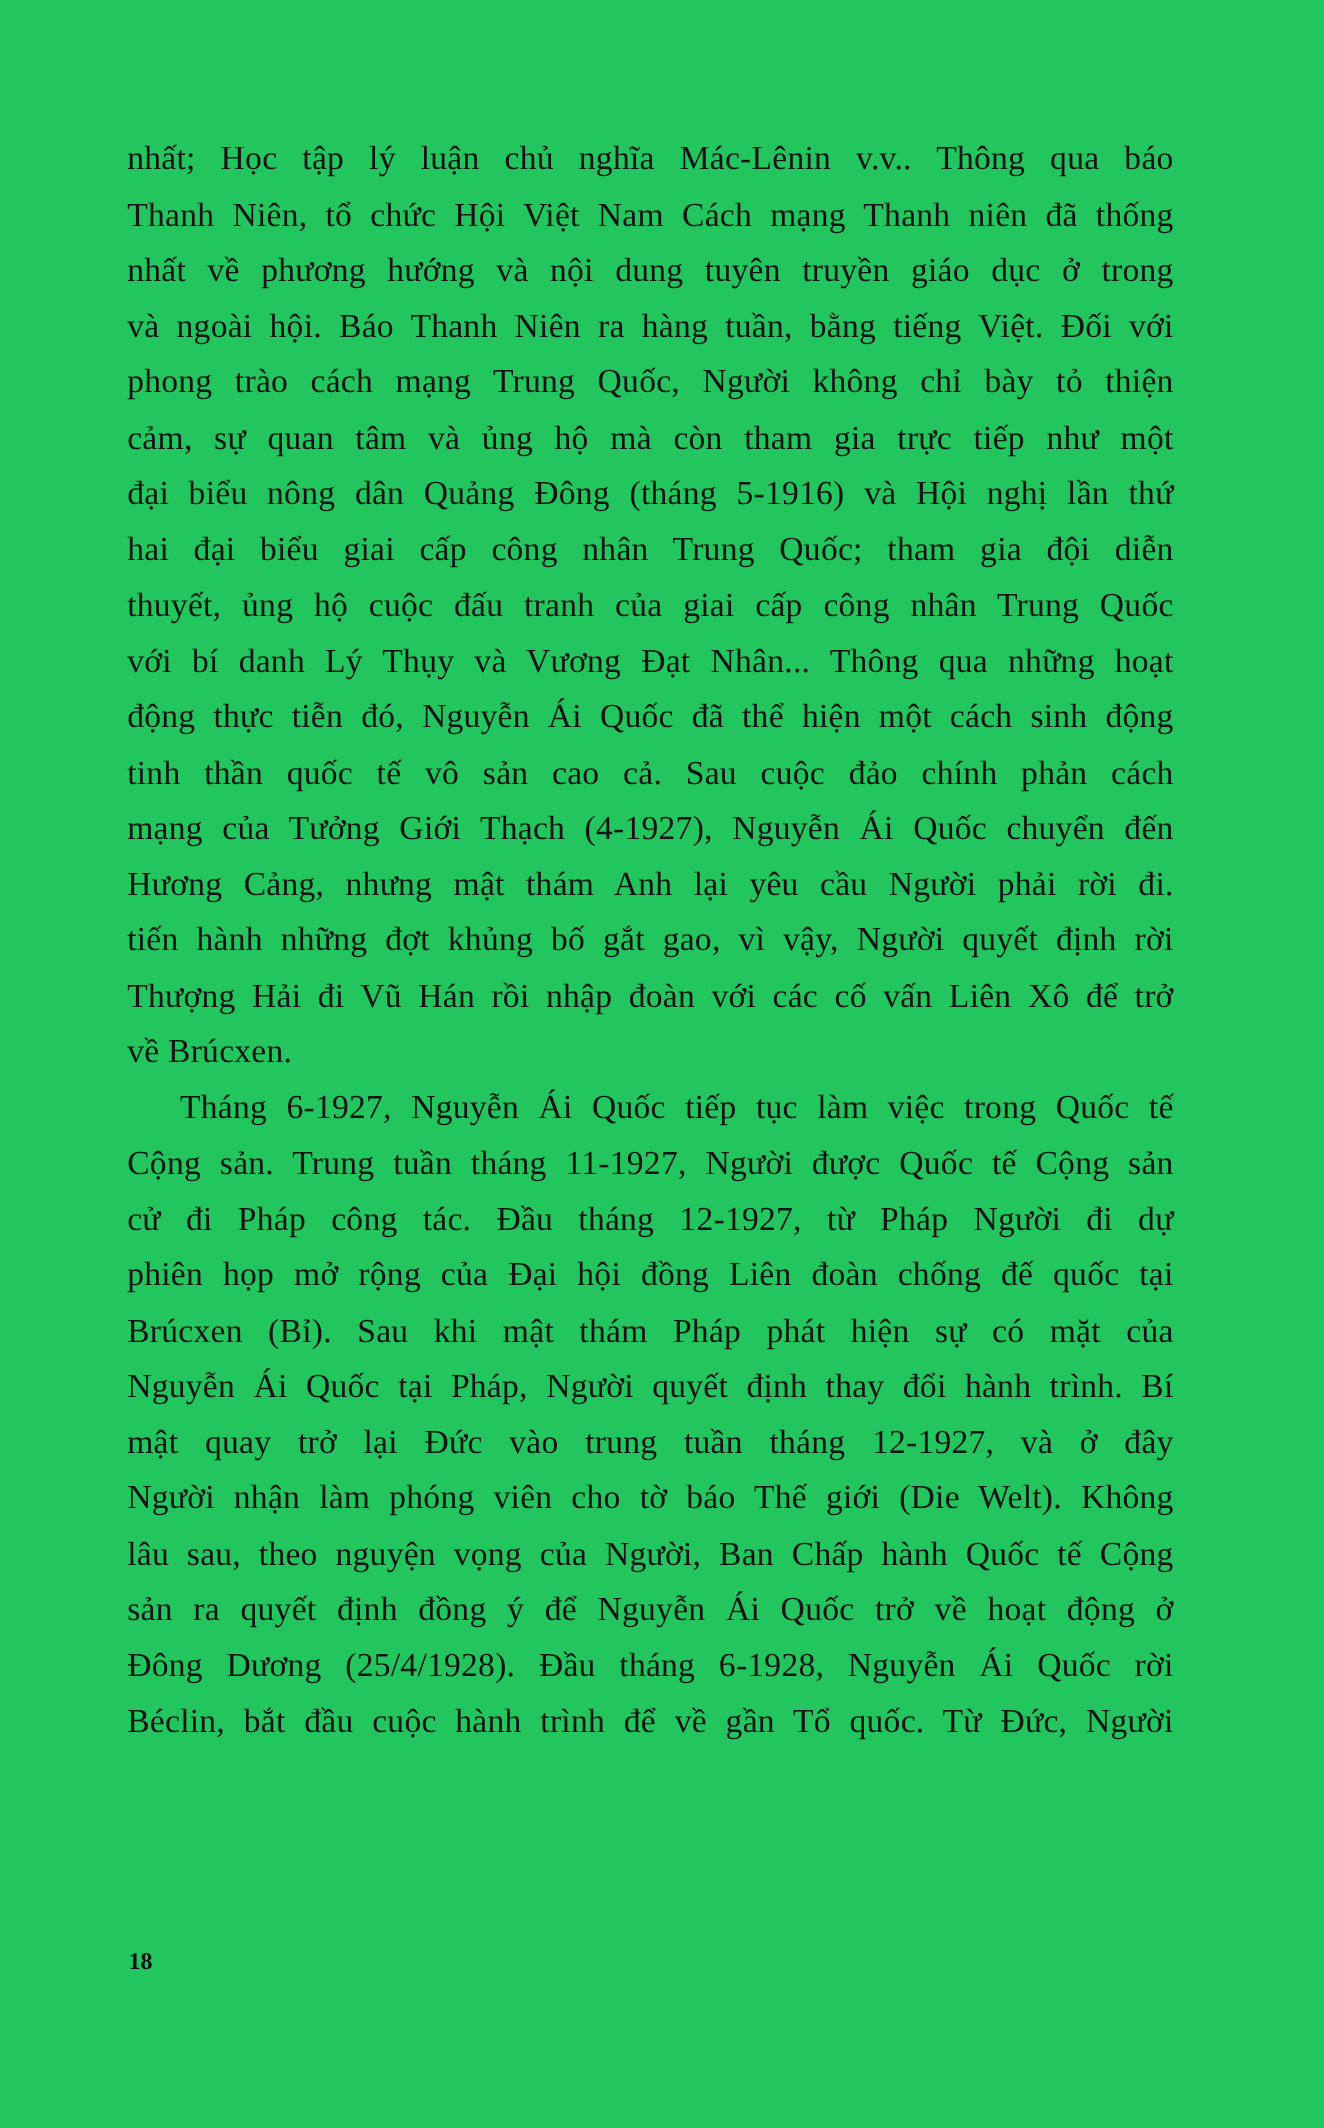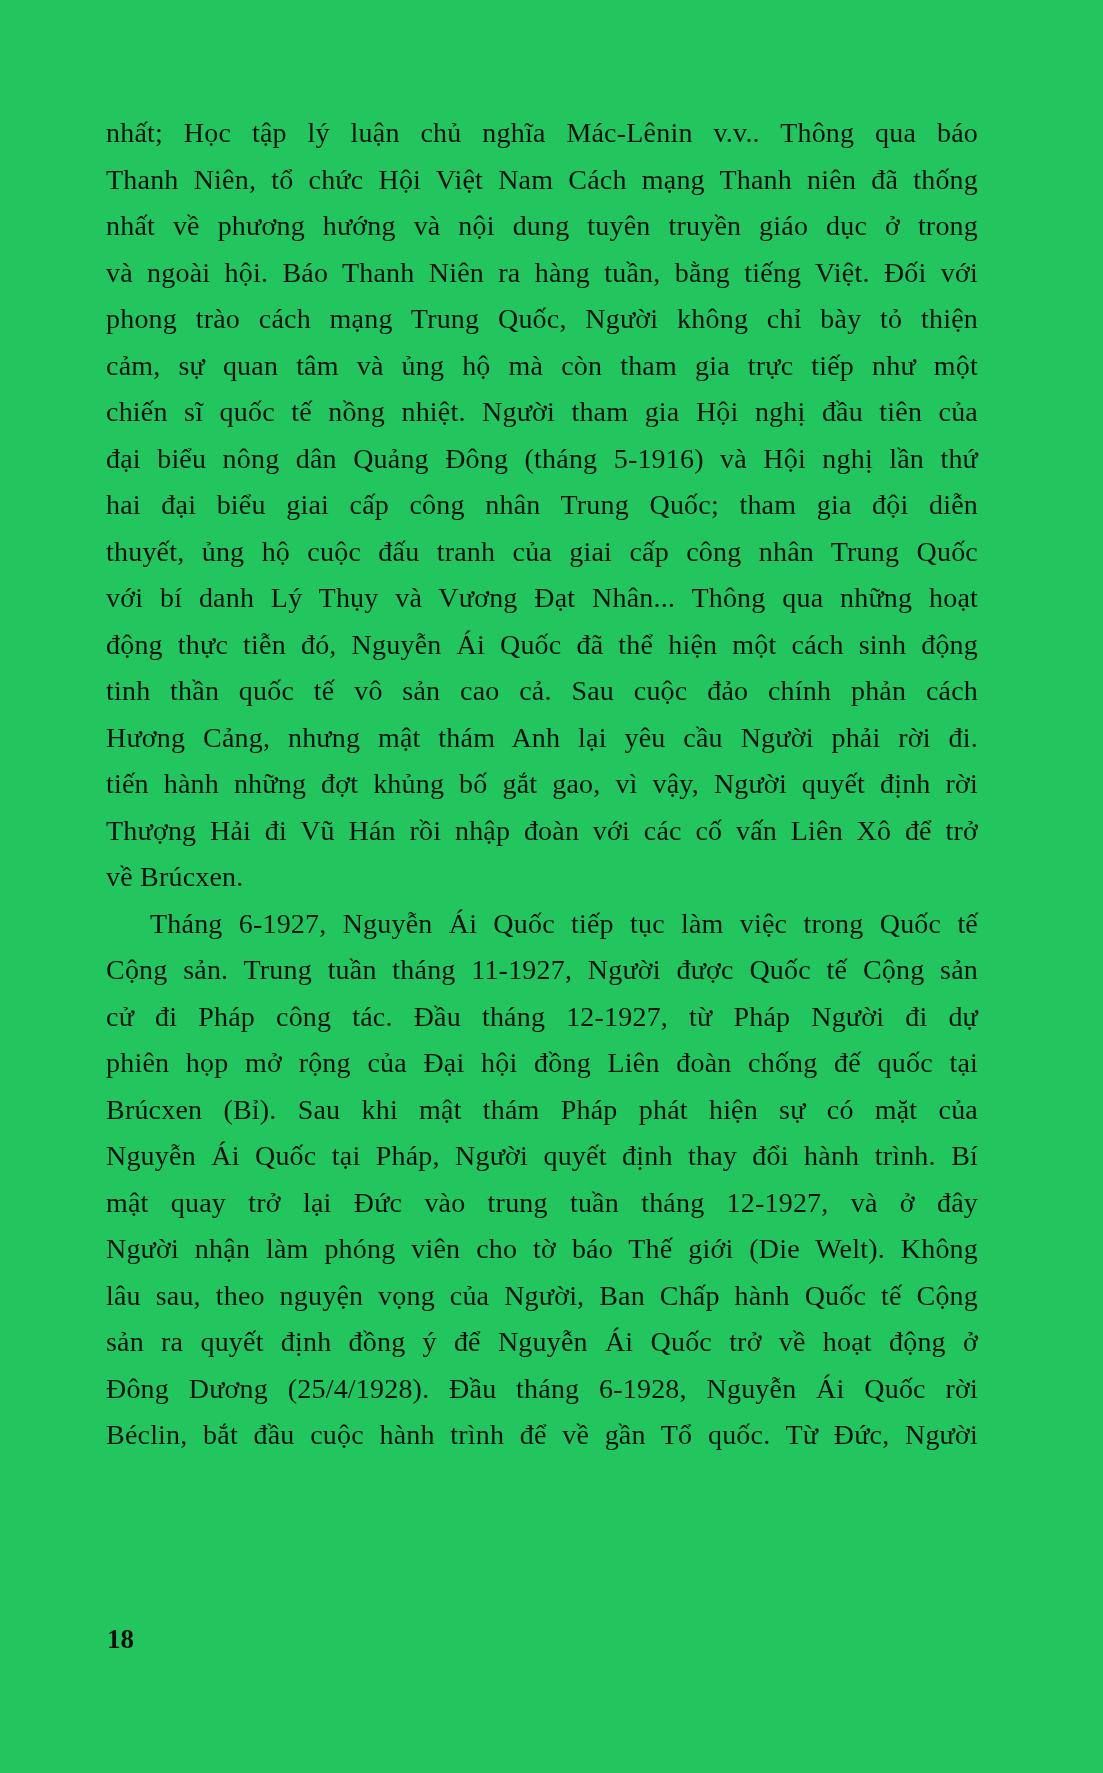--- a/index.html
+++ b/index.html
@@ -67,7 +67,6 @@
         <div class="line">và ngoài hội. Báo Thanh Niên ra hàng tuần, bằng tiếng Việt. Đối với</div>
         <div class="line">phong trào cách mạng Trung Quốc, Người không chỉ bày tỏ thiện</div>
         <div class="line">cảm, sự quan tâm và ủng hộ mà còn tham gia trực tiếp như một</div>
-        <div class="line">chiến sĩ quốc tế nồng nhiệt. Người tham gia Hội nghị đầu tiên của</div>
         <div class="line">đại biểu nông dân Quảng Đông (tháng 5-1916) và Hội nghị lần thứ</div>
         <div class="line">hai đại biểu giai cấp công nhân Trung Quốc; tham gia đội diễn</div>
         <div class="line">thuyết, ủng hộ cuộc đấu tranh của giai cấp công nhân Trung Quốc</div>

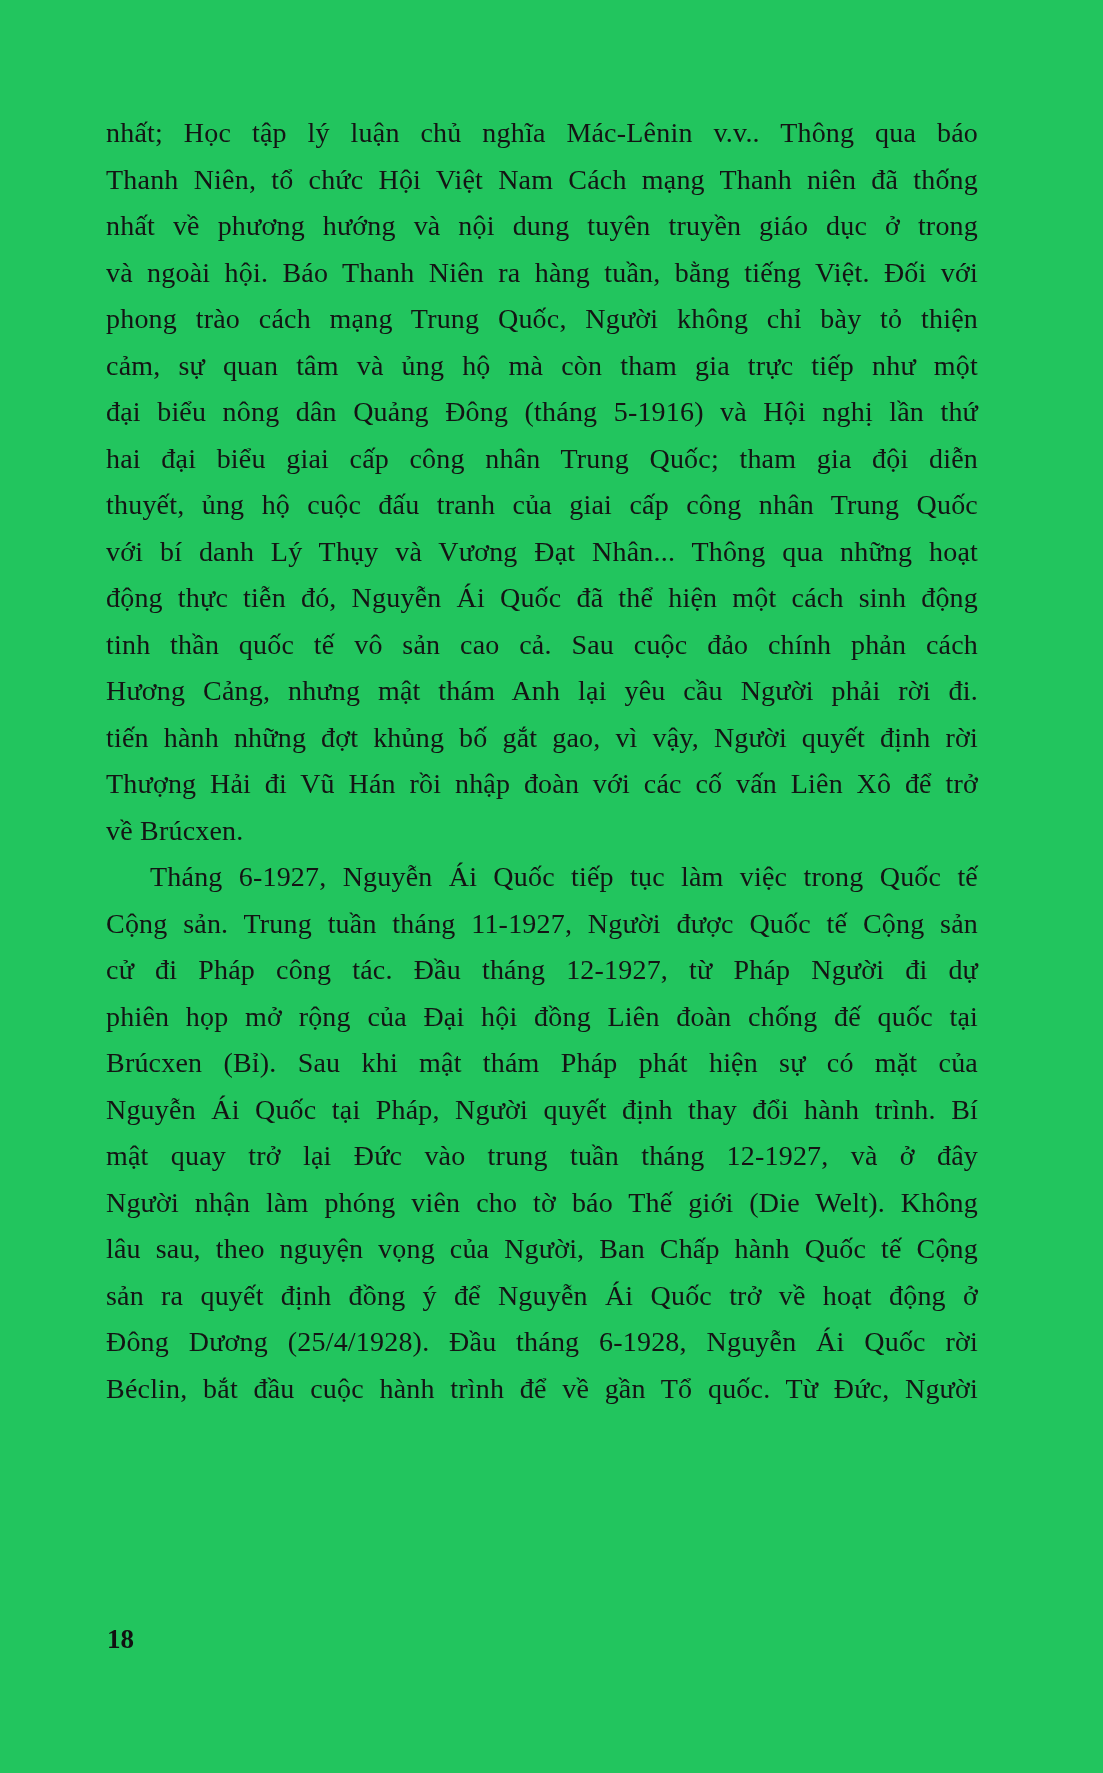--- a/index.html
+++ b/index.html
@@ -73,6 +73,7 @@
         <div class="line">với bí danh Lý Thụy và Vương Đạt Nhân... Thông qua những hoạt</div>
         <div class="line">động thực tiễn đó, Nguyễn Ái Quốc đã thể hiện một cách sinh động</div>
         <div class="line">tinh thần quốc tế vô sản cao cả. Sau cuộc đảo chính phản cách</div>
+        <div class="line">mạng của Tưởng Giới Thạch (4-1927), Nguyễn Ái Quốc chuyển đến</div>
         <div class="line">Hương Cảng, nhưng mật thám Anh lại yêu cầu Người phải rời đi.</div>
         <div class="line">tiến hành những đợt khủng bố gắt gao, vì vậy, Người quyết định rời</div>
         <div class="line">Thượng Hải đi Vũ Hán rồi nhập đoàn với các cố vấn Liên Xô để trở</div>

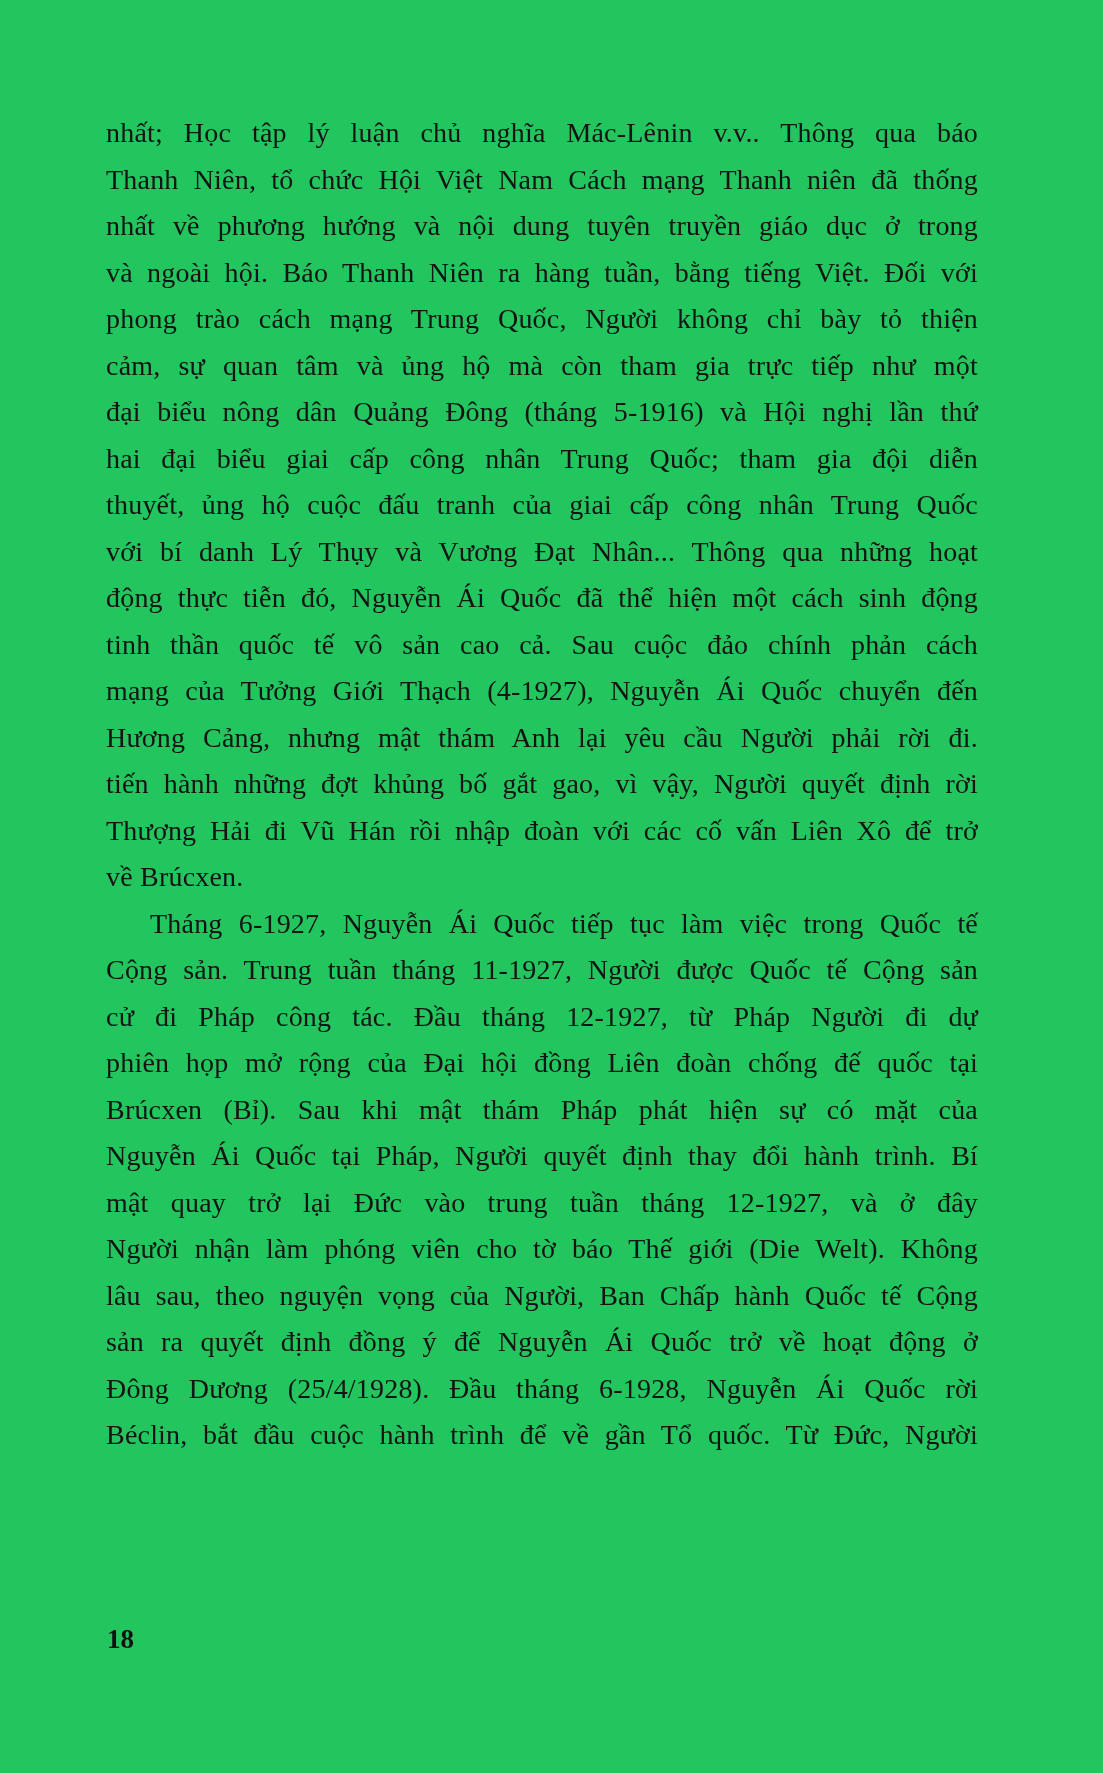--- a/index.html
+++ b/index.html
@@ -49,7 +49,7 @@
     position: absolute;
     left: 107px;
     top: 1624px;
-    font-size: 27px;
+    font-size: 20px;
     font-weight: bold;
     color: #111111;
     font-family: "Liberation Serif", serif;

